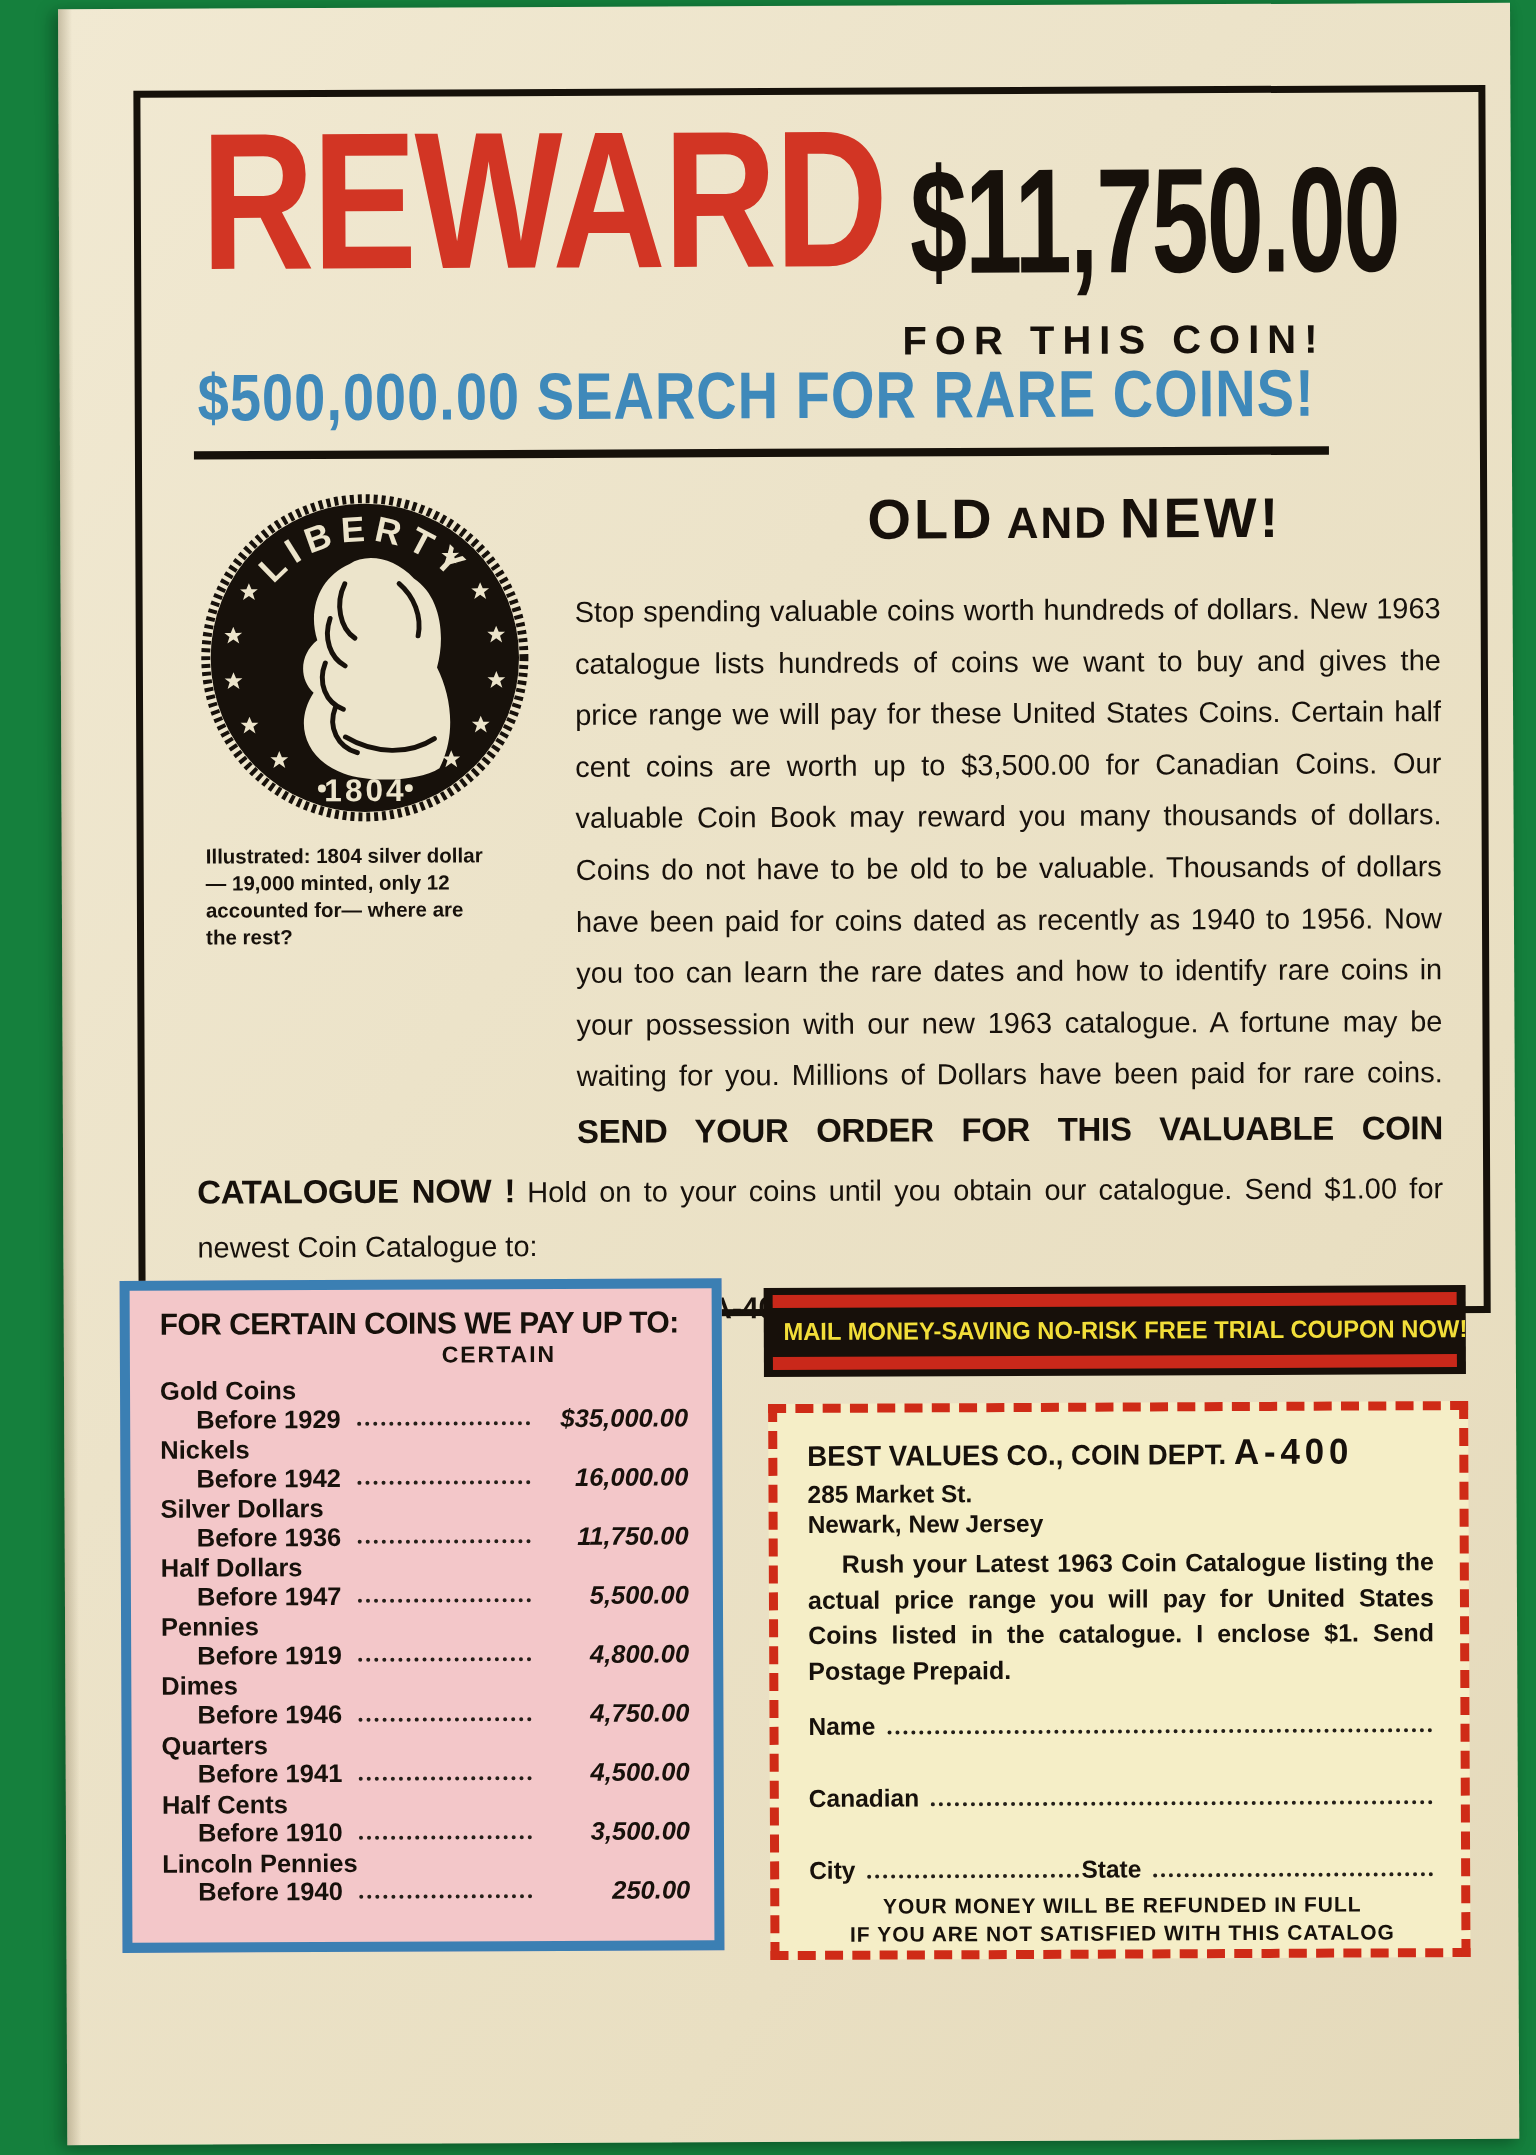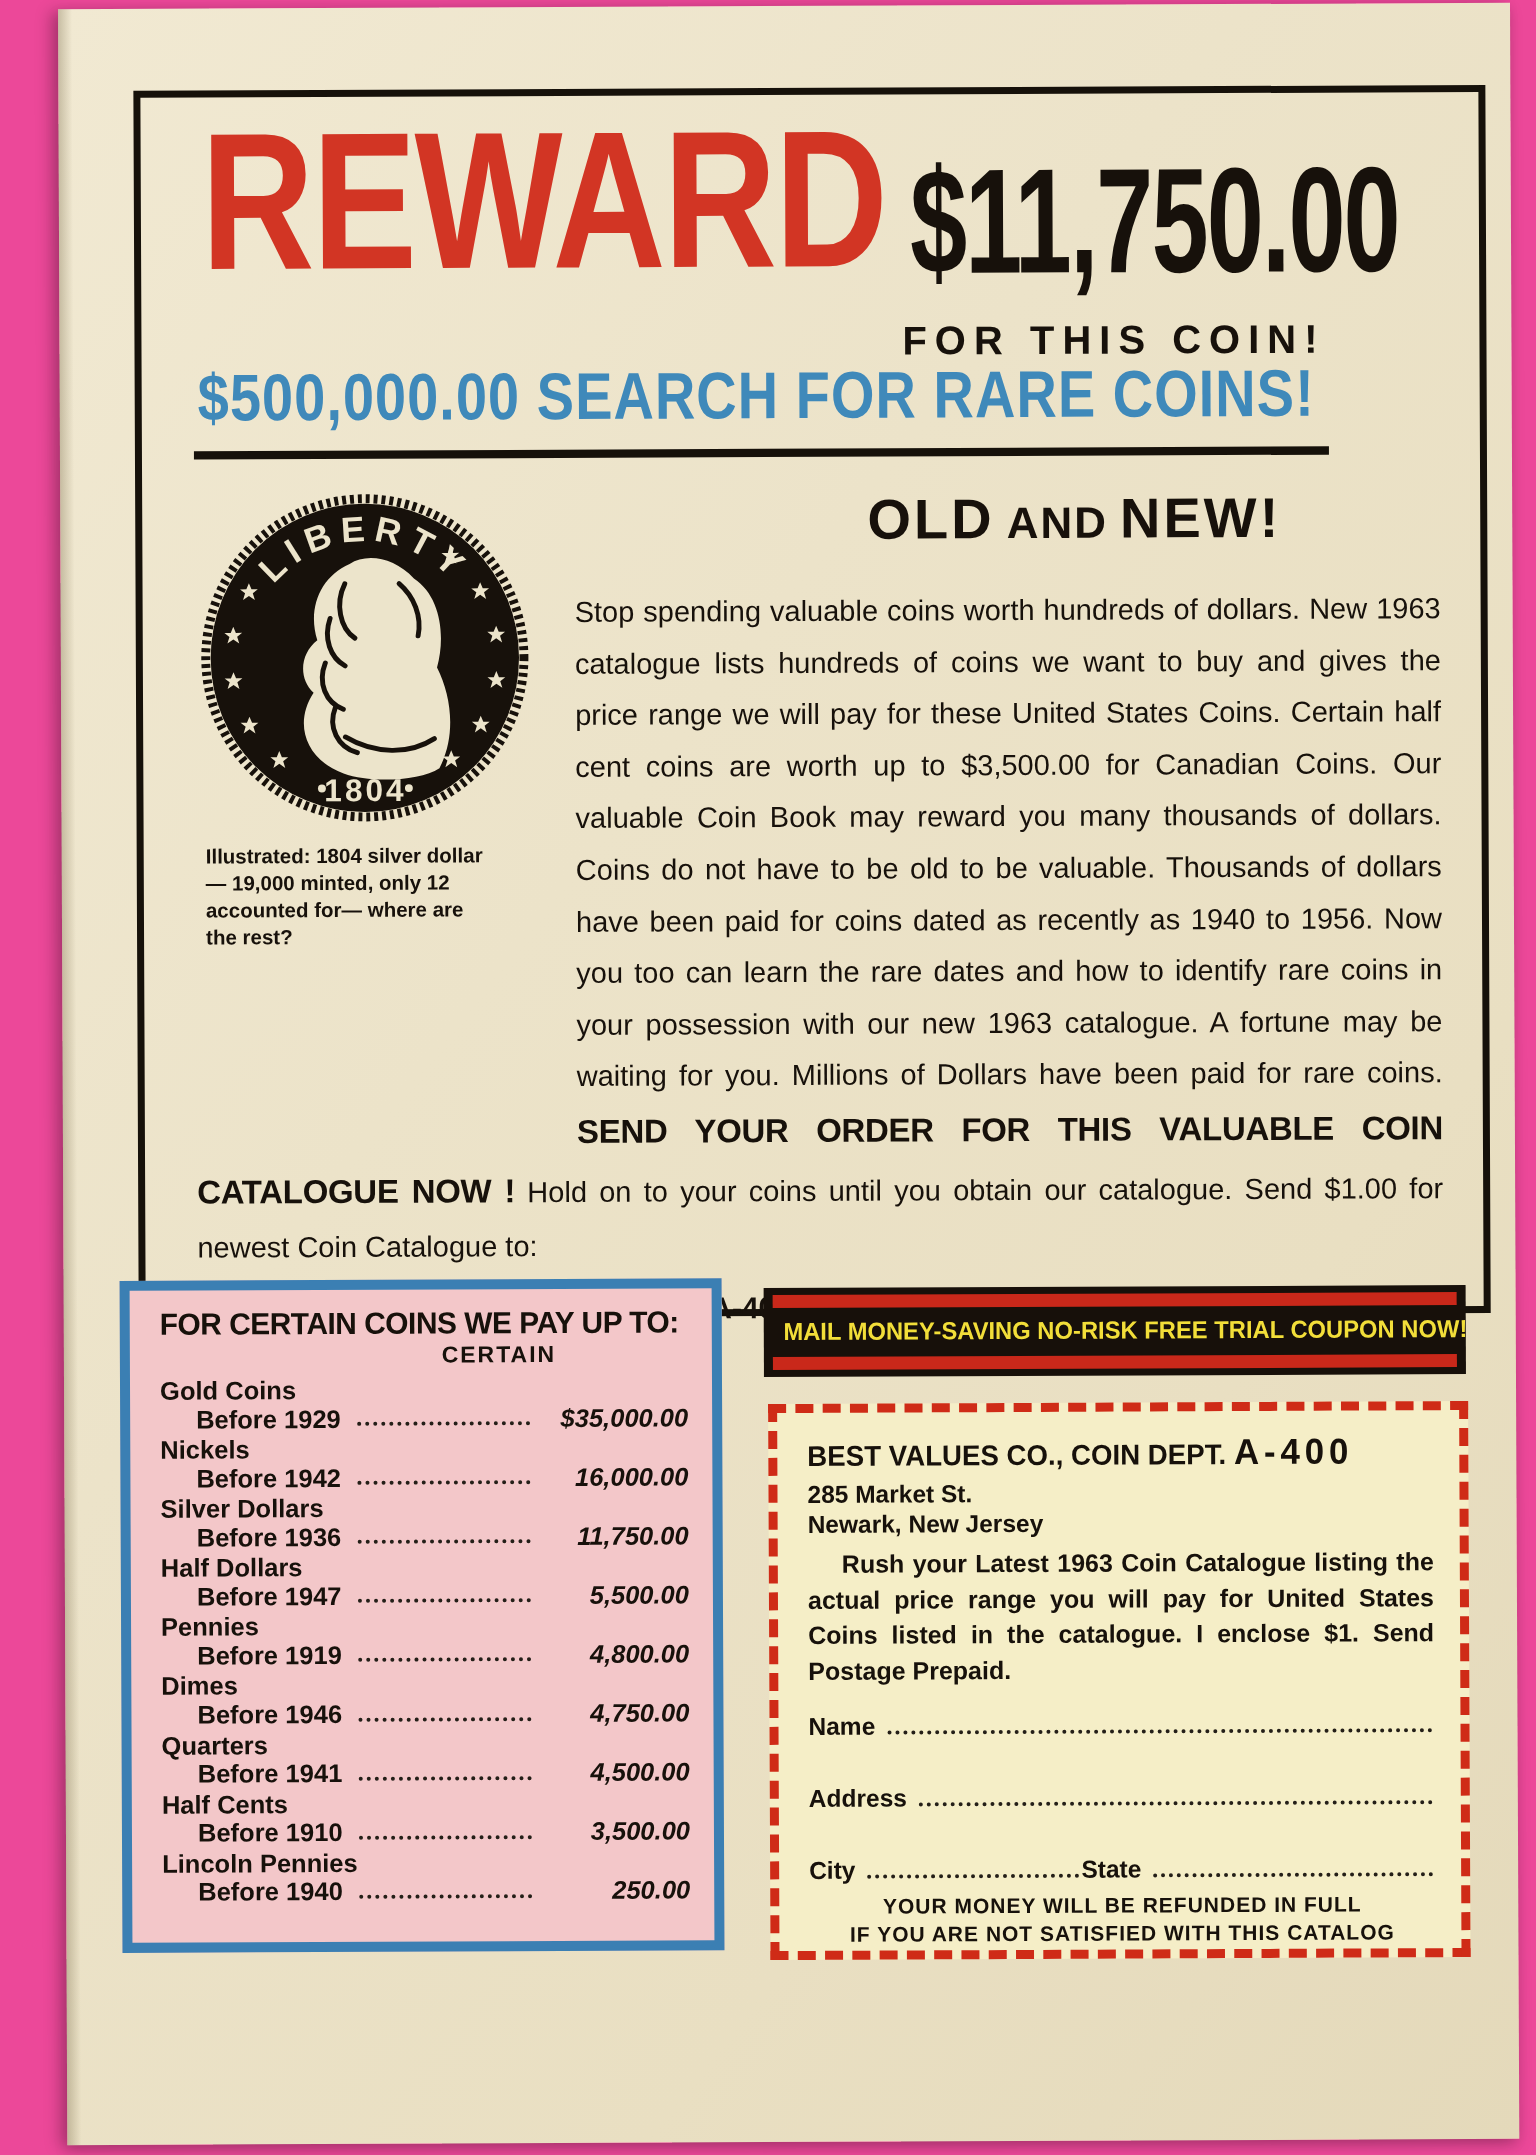--- a/index.html
+++ b/index.html
@@ -5,7 +5,7 @@
   * { margin:0; padding:0; box-sizing:border-box; }
   html,body { background:#f8f6f1; }
   body { font-family:"Liberation Sans","DejaVu Sans",sans-serif; color:#17110b; }
-  .viewport { position:relative; width:1536px; height:2155px; overflow:hidden; background:#ec4899; }
+  .viewport { position:relative; width:1536px; height:2155px; overflow:hidden; background:#15803d; }
 
   
   .sheet {

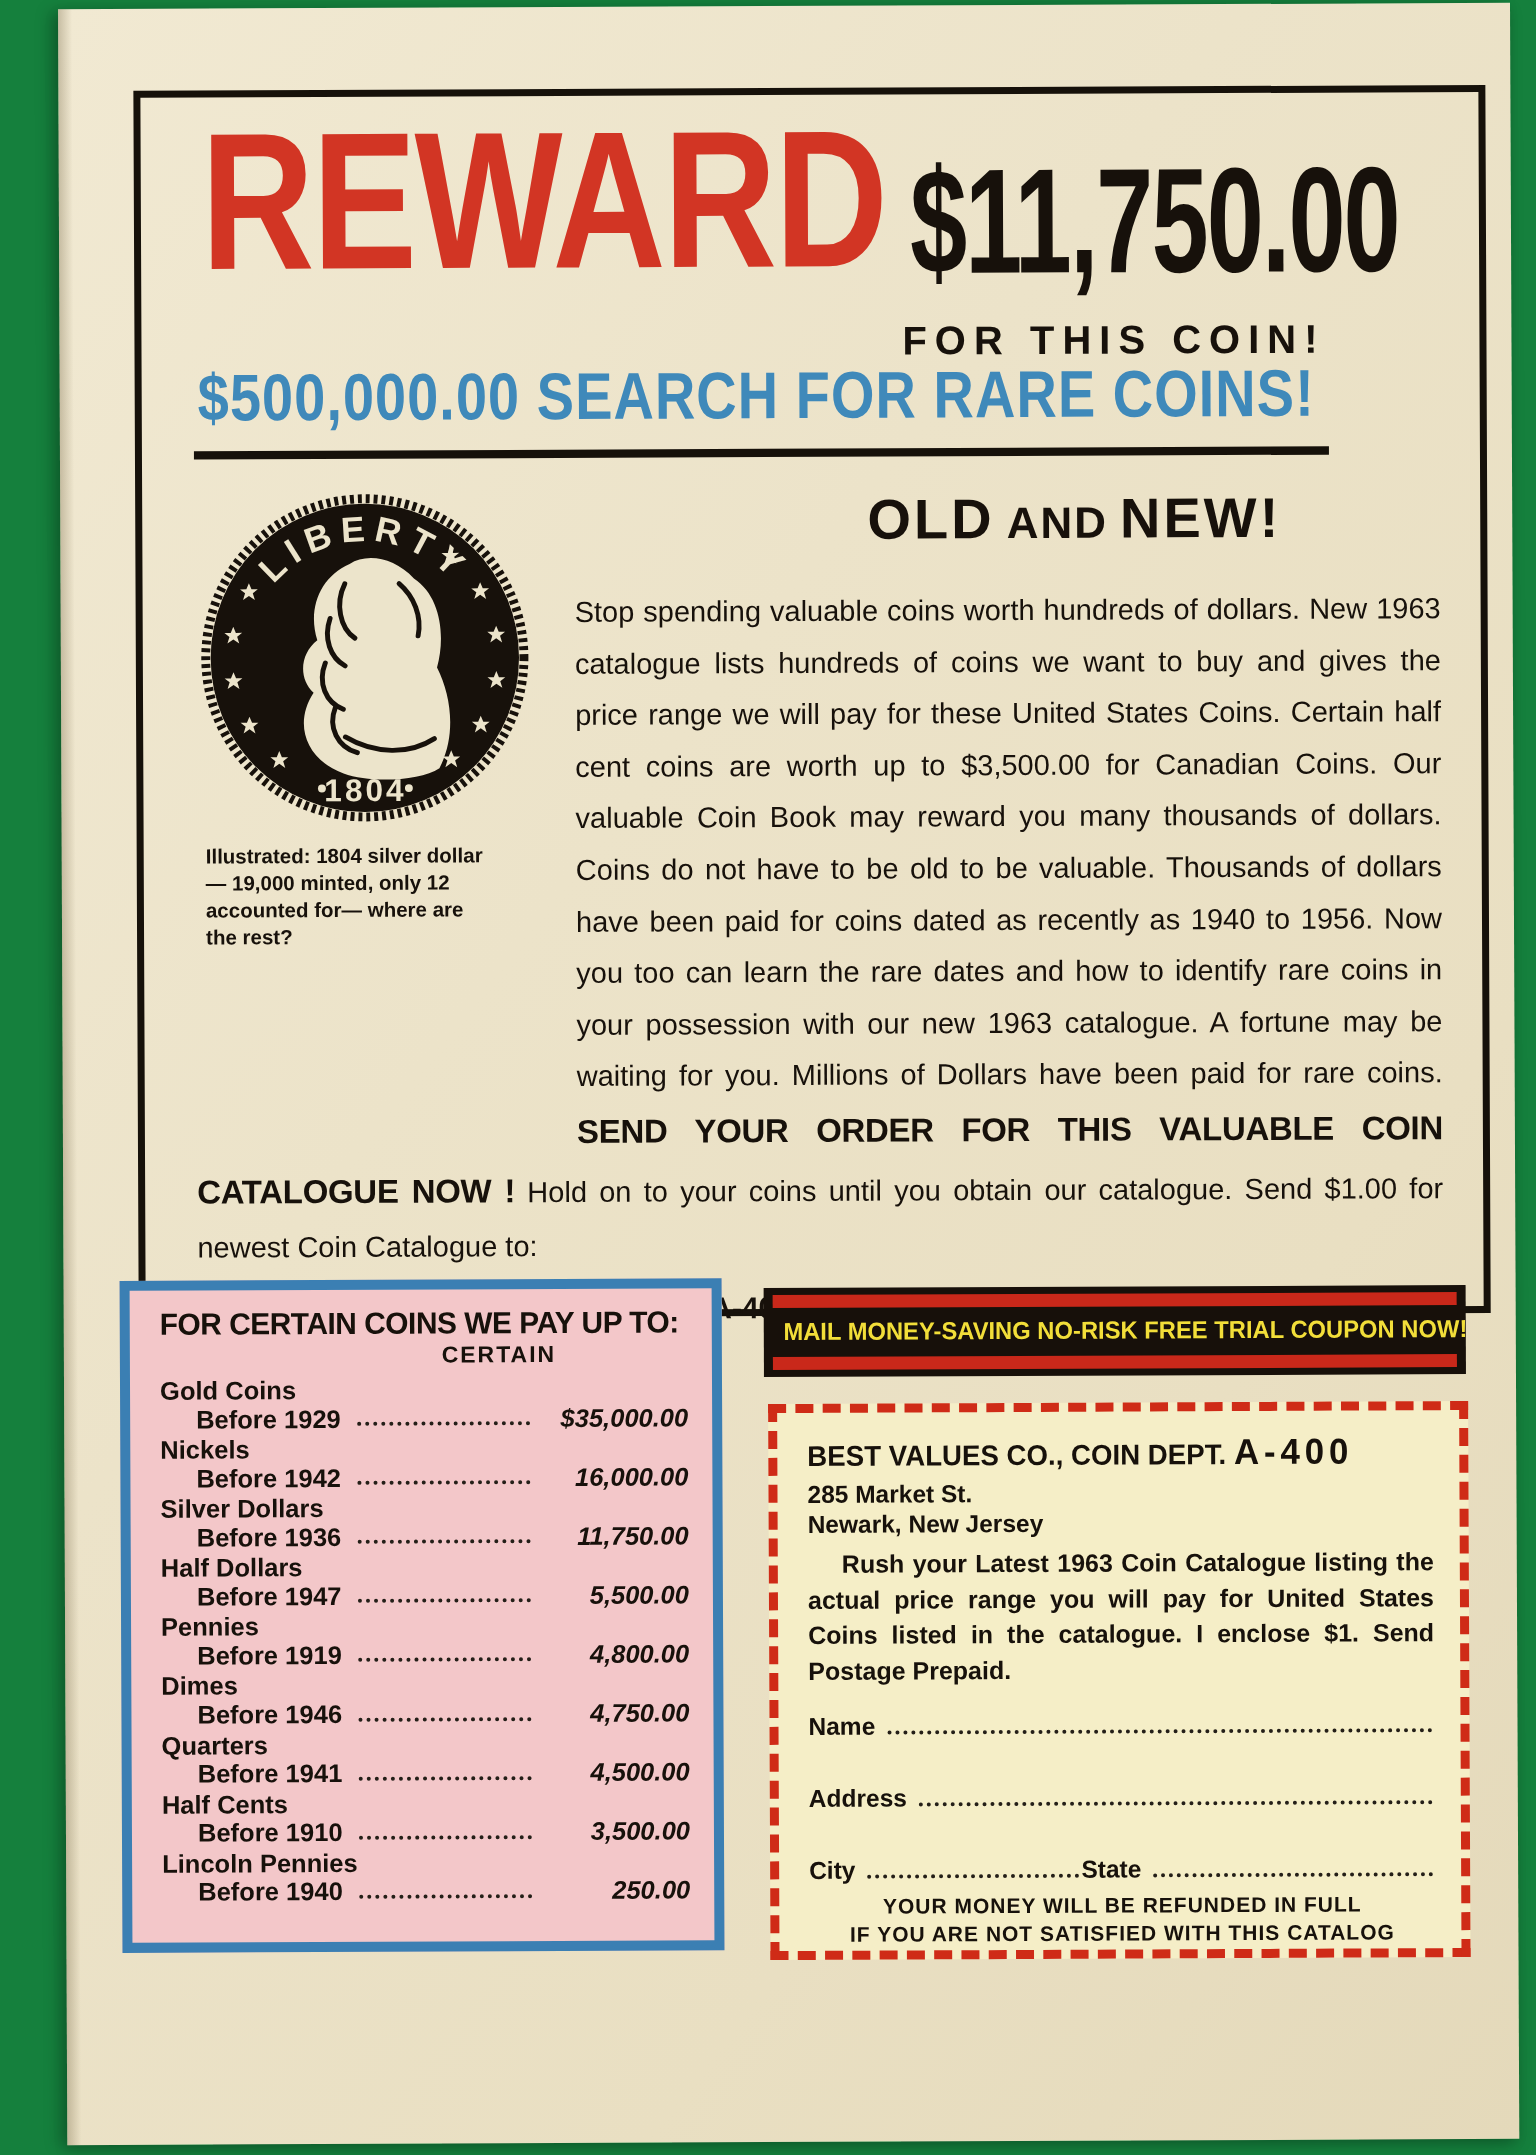--- a/index.html
+++ b/index.html
@@ -275,7 +275,7 @@
         <span class="cp-dots"></span>
       </div>
       <div class="cp-row row-address">
-        <span>Address</span>
+        <span>Canadian</span>
         <span class="cp-dots"></span>
       </div>
       <div class="cp-row row-city">

